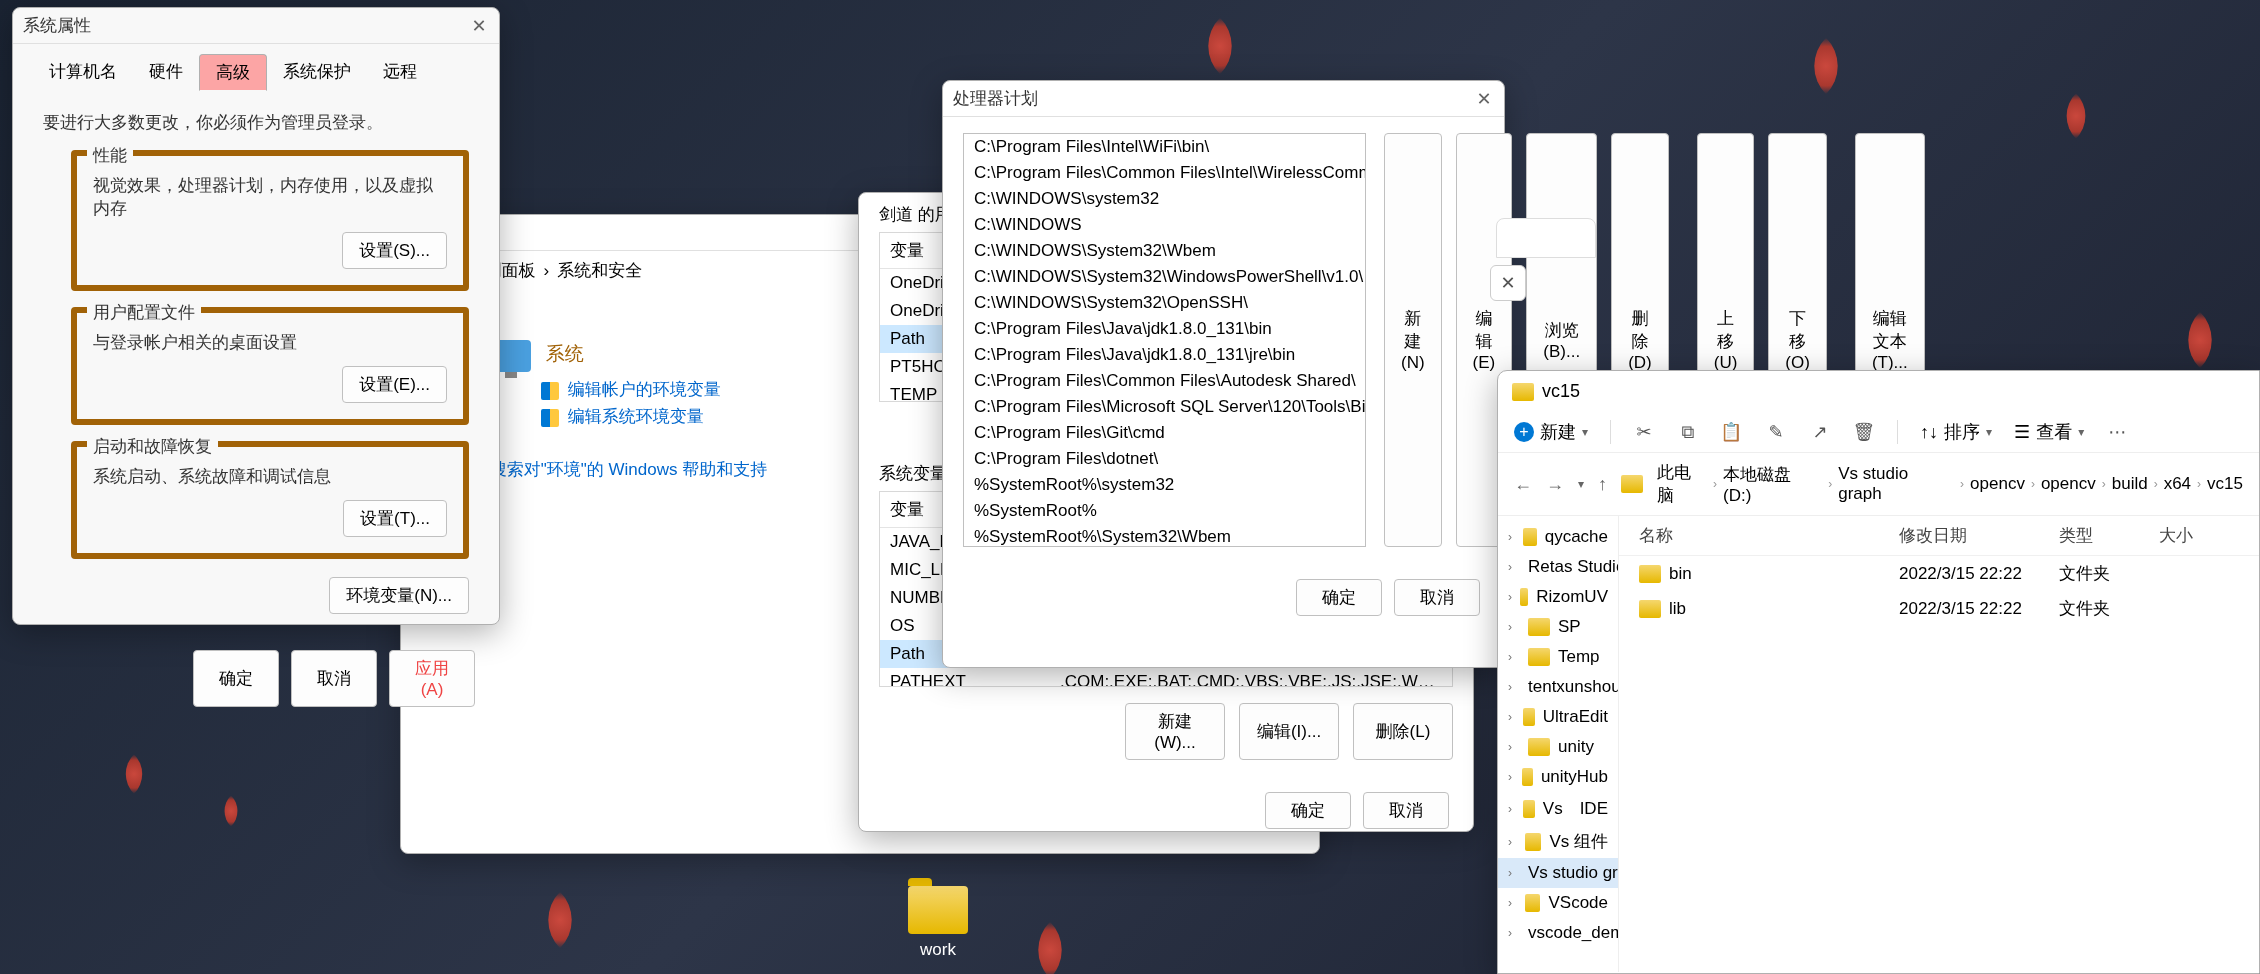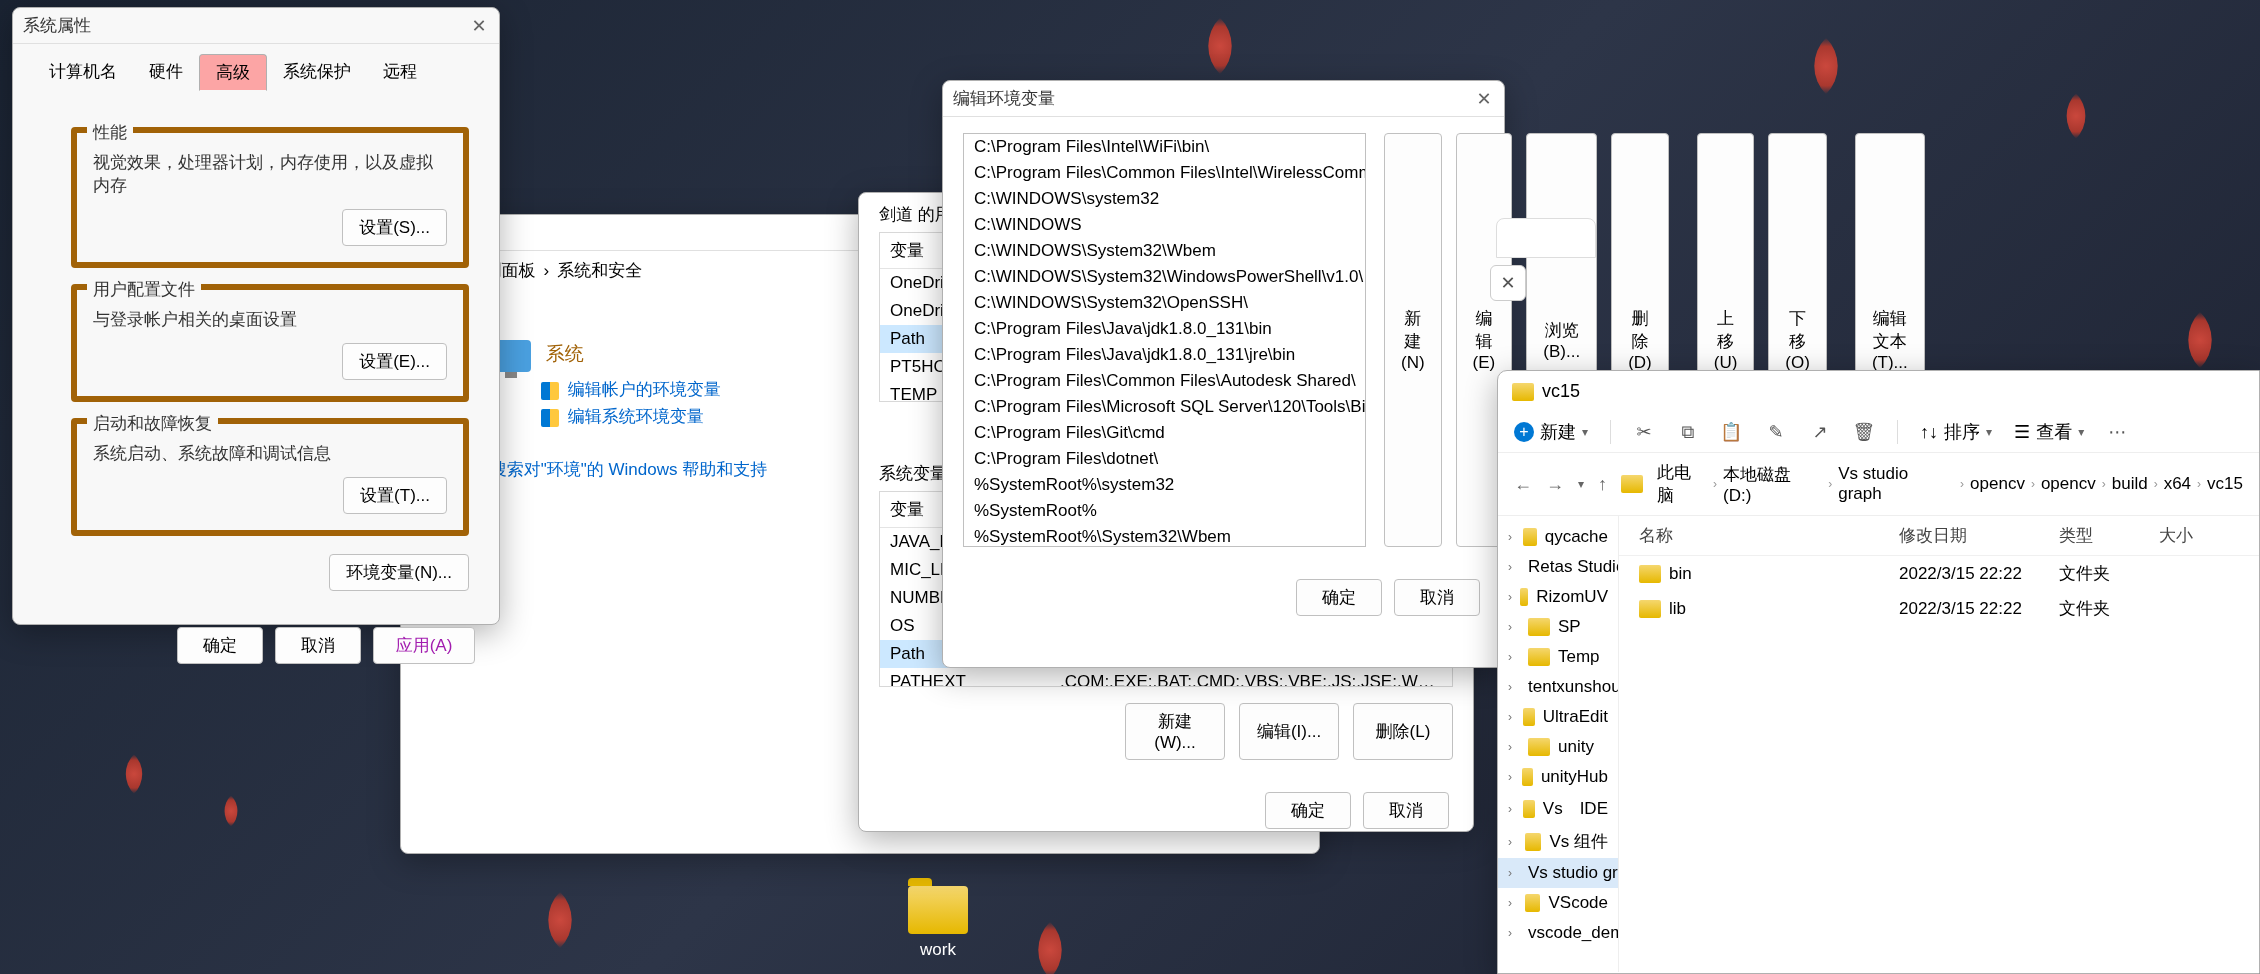--- a/index.html
+++ b/index.html
@@ -261,7 +261,7 @@
 
 <div id="edit-env" class="window">
   <div class="titlebar">
-    <span>编辑环境变量</span>
+    <span>处理器计划</span>
     <span class="close-x">✕</span>
   </div>
   <div class="list-area">

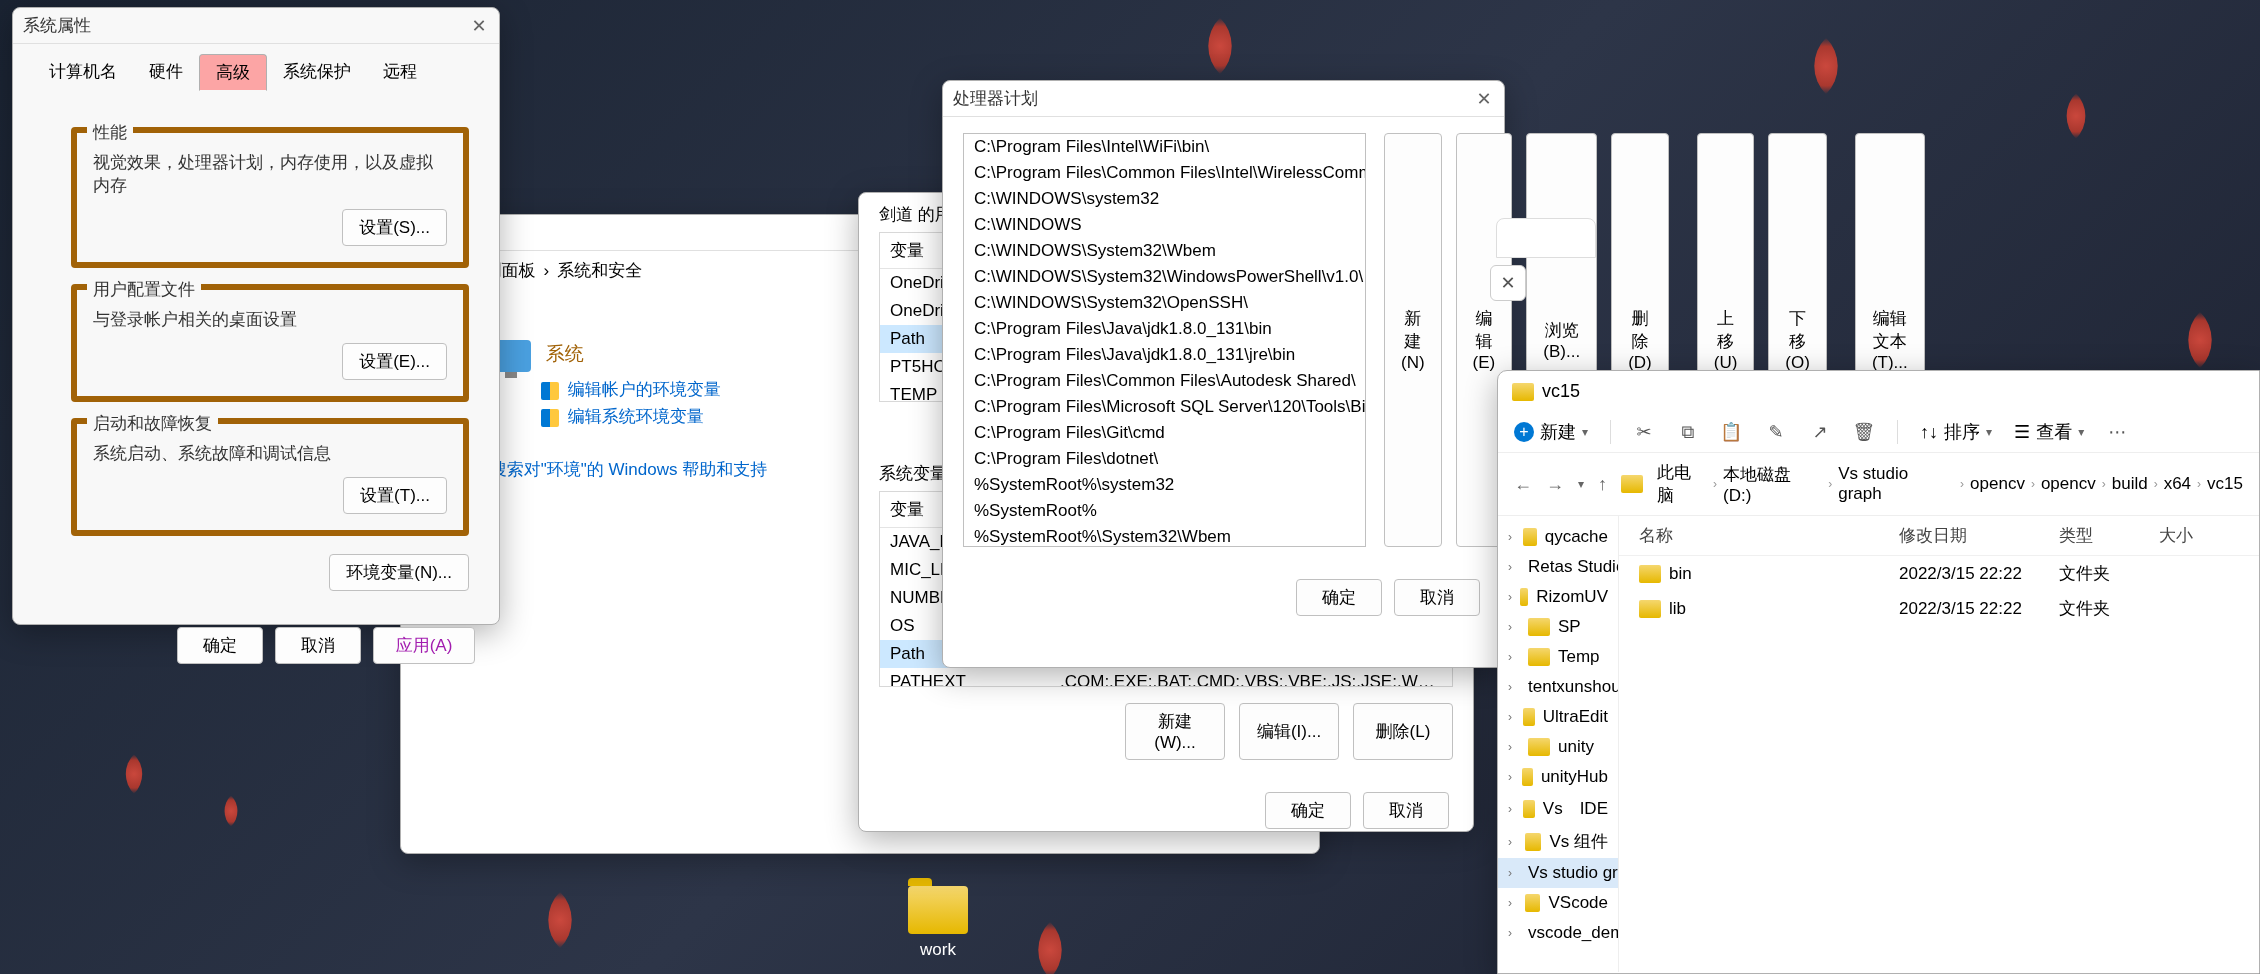--- a/index.html
+++ b/index.html
@@ -155,6 +155,7 @@
     <div class="tab">远程</div>
   </div>
   <div class="body">
+    <div>要进行大多数更改，你必须作为管理​员登录。</div>
     <div class="group">
       <div class="group-title">性能</div>
       <div class="group-desc">视觉效果，处理器计划，内存使用，以及虚拟内存</div>

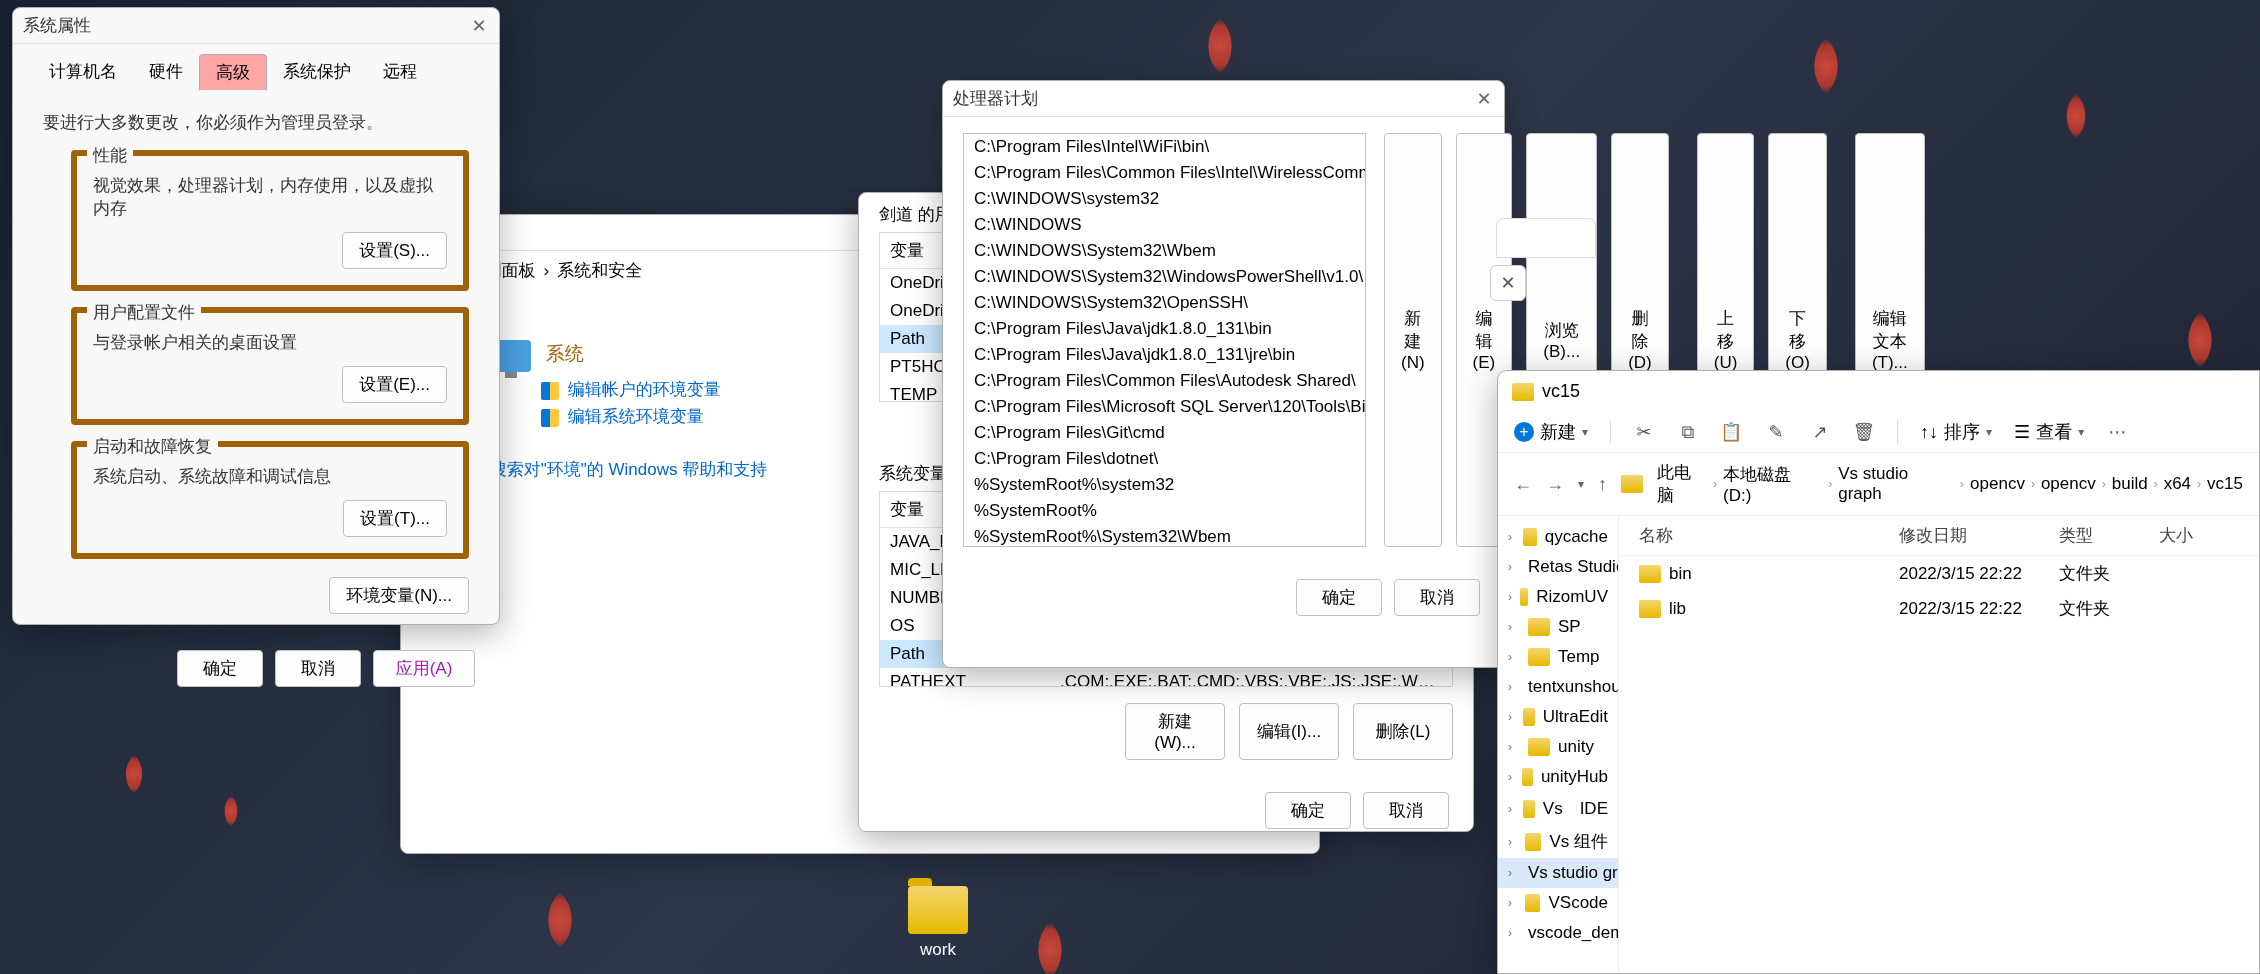--- a/index.html
+++ b/index.html
@@ -184,7 +184,7 @@
   <div class="dialog-footer">
     <button class="btn" style="width:86px">确定</button>
     <button class="btn" style="width:86px">取消</button>
-    <button class="btn" style="width:102px;color:#a21caf">应用(A)</button>
+    <button class="btn" style="width:86px;color:#ef4444">应用(A)</button>
   </div>
 </div>
 

